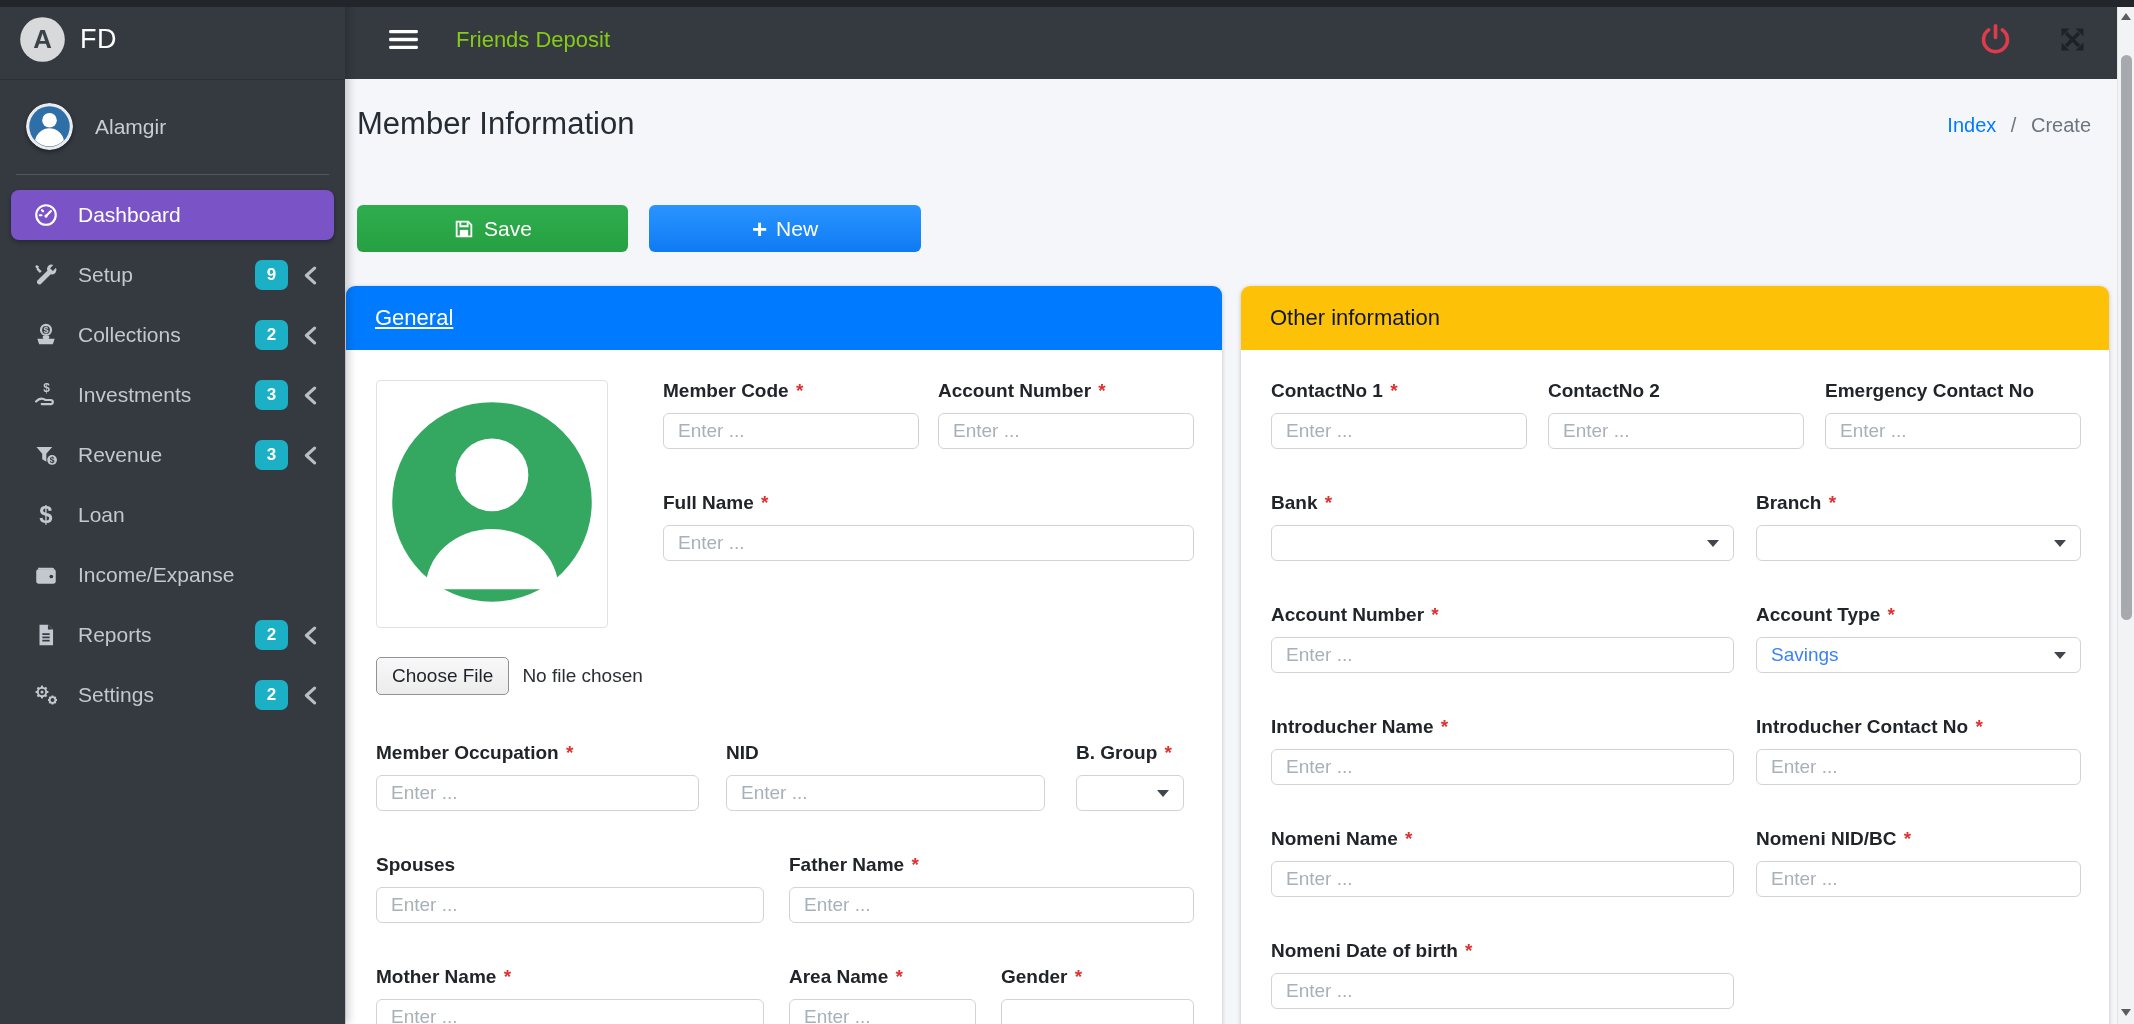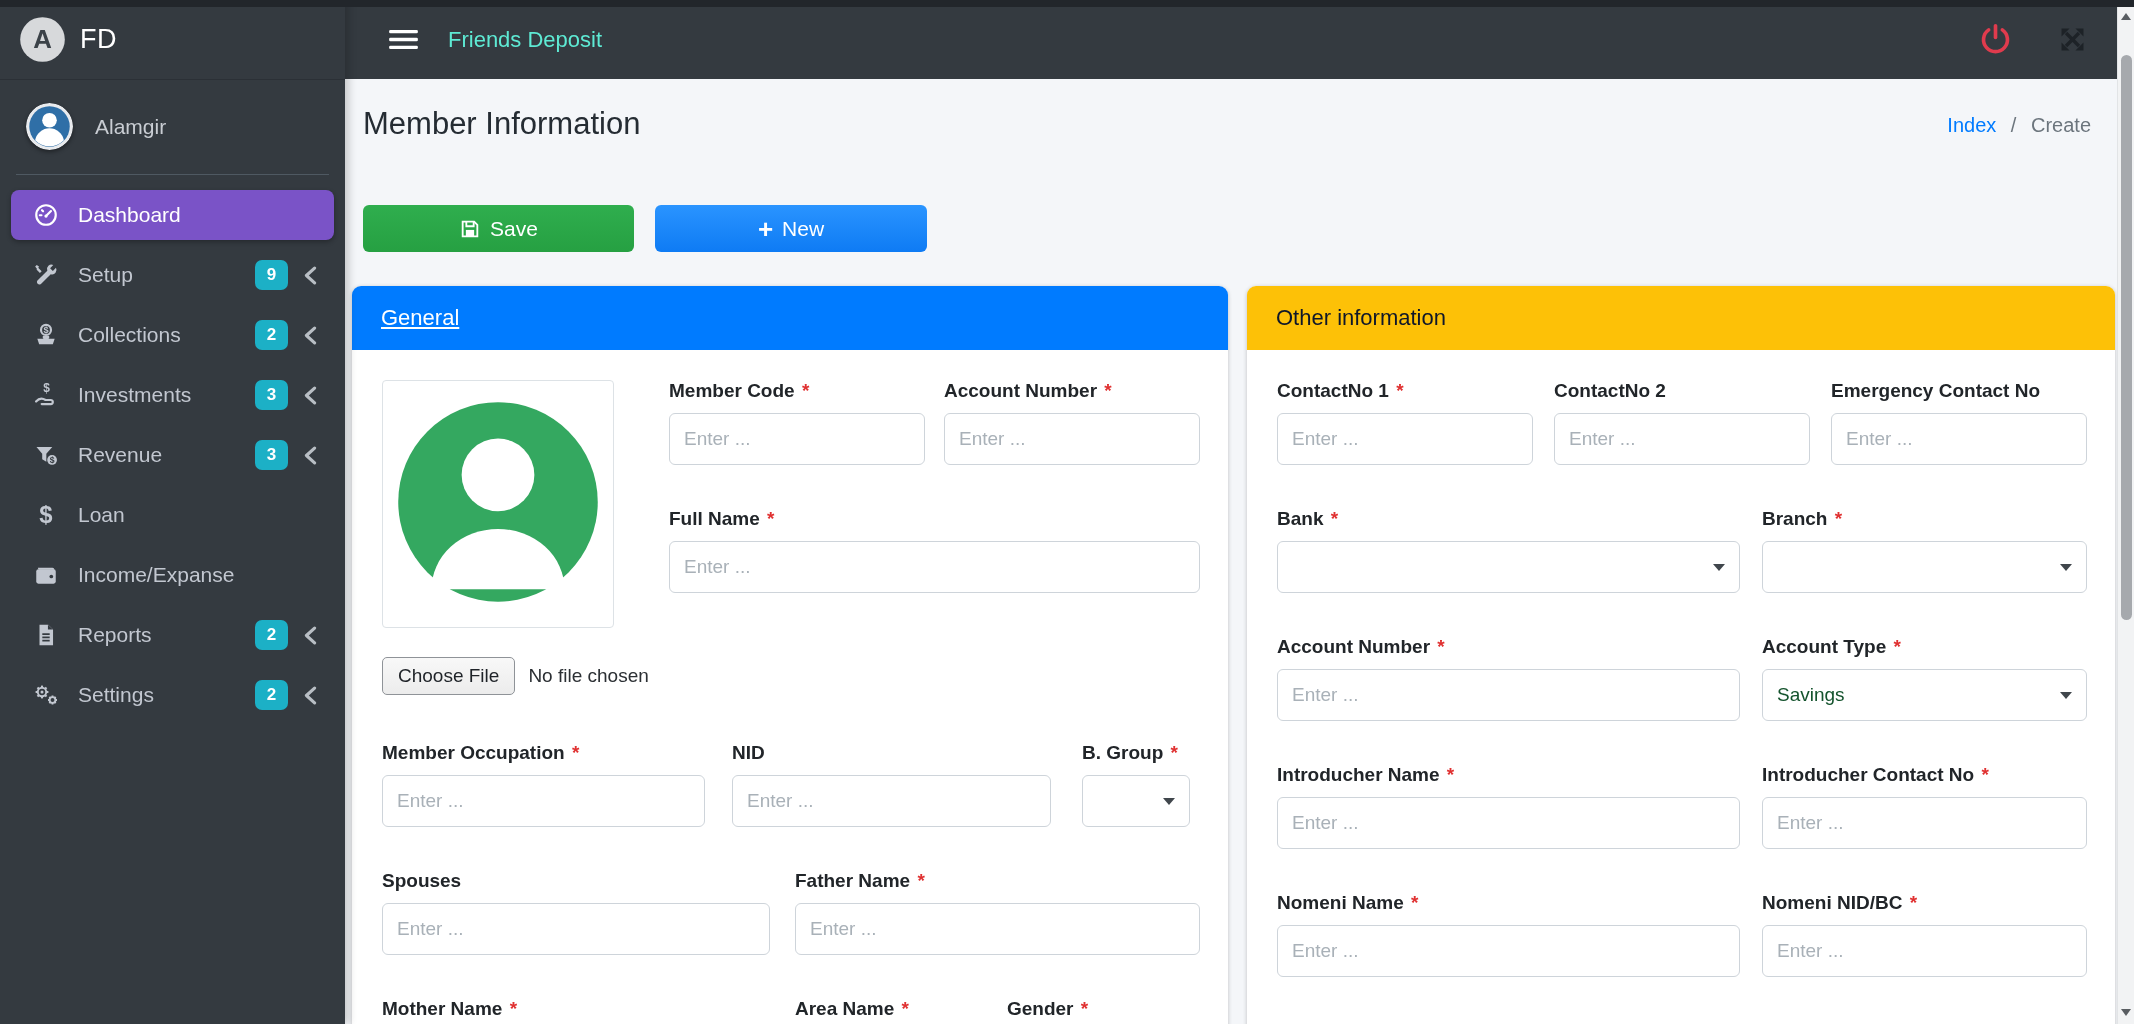--- a/index.html
+++ b/index.html
@@ -30,7 +30,7 @@
   .navbar{position:absolute;left:345px;right:0;top:0;height:79px;background:#343a40;z-index:20;
           display:flex;align-items:center;padding:0 0 0 40px;box-sizing:border-box;}
   .hamburger{display:inline-flex;cursor:pointer;background:none;border:none;padding:4px;}
-  .app-title{color:#5eead4;font-size:22px;margin-left:26px;}
+  .app-title{color:#84cc16;font-size:22px;margin-left:34px;}
   .nav-right{margin-left:auto;display:flex;align-items:center;gap:44px;margin-right:46px;}
   .icon-btn{background:none;border:none;padding:0;display:inline-flex;cursor:pointer;}
 

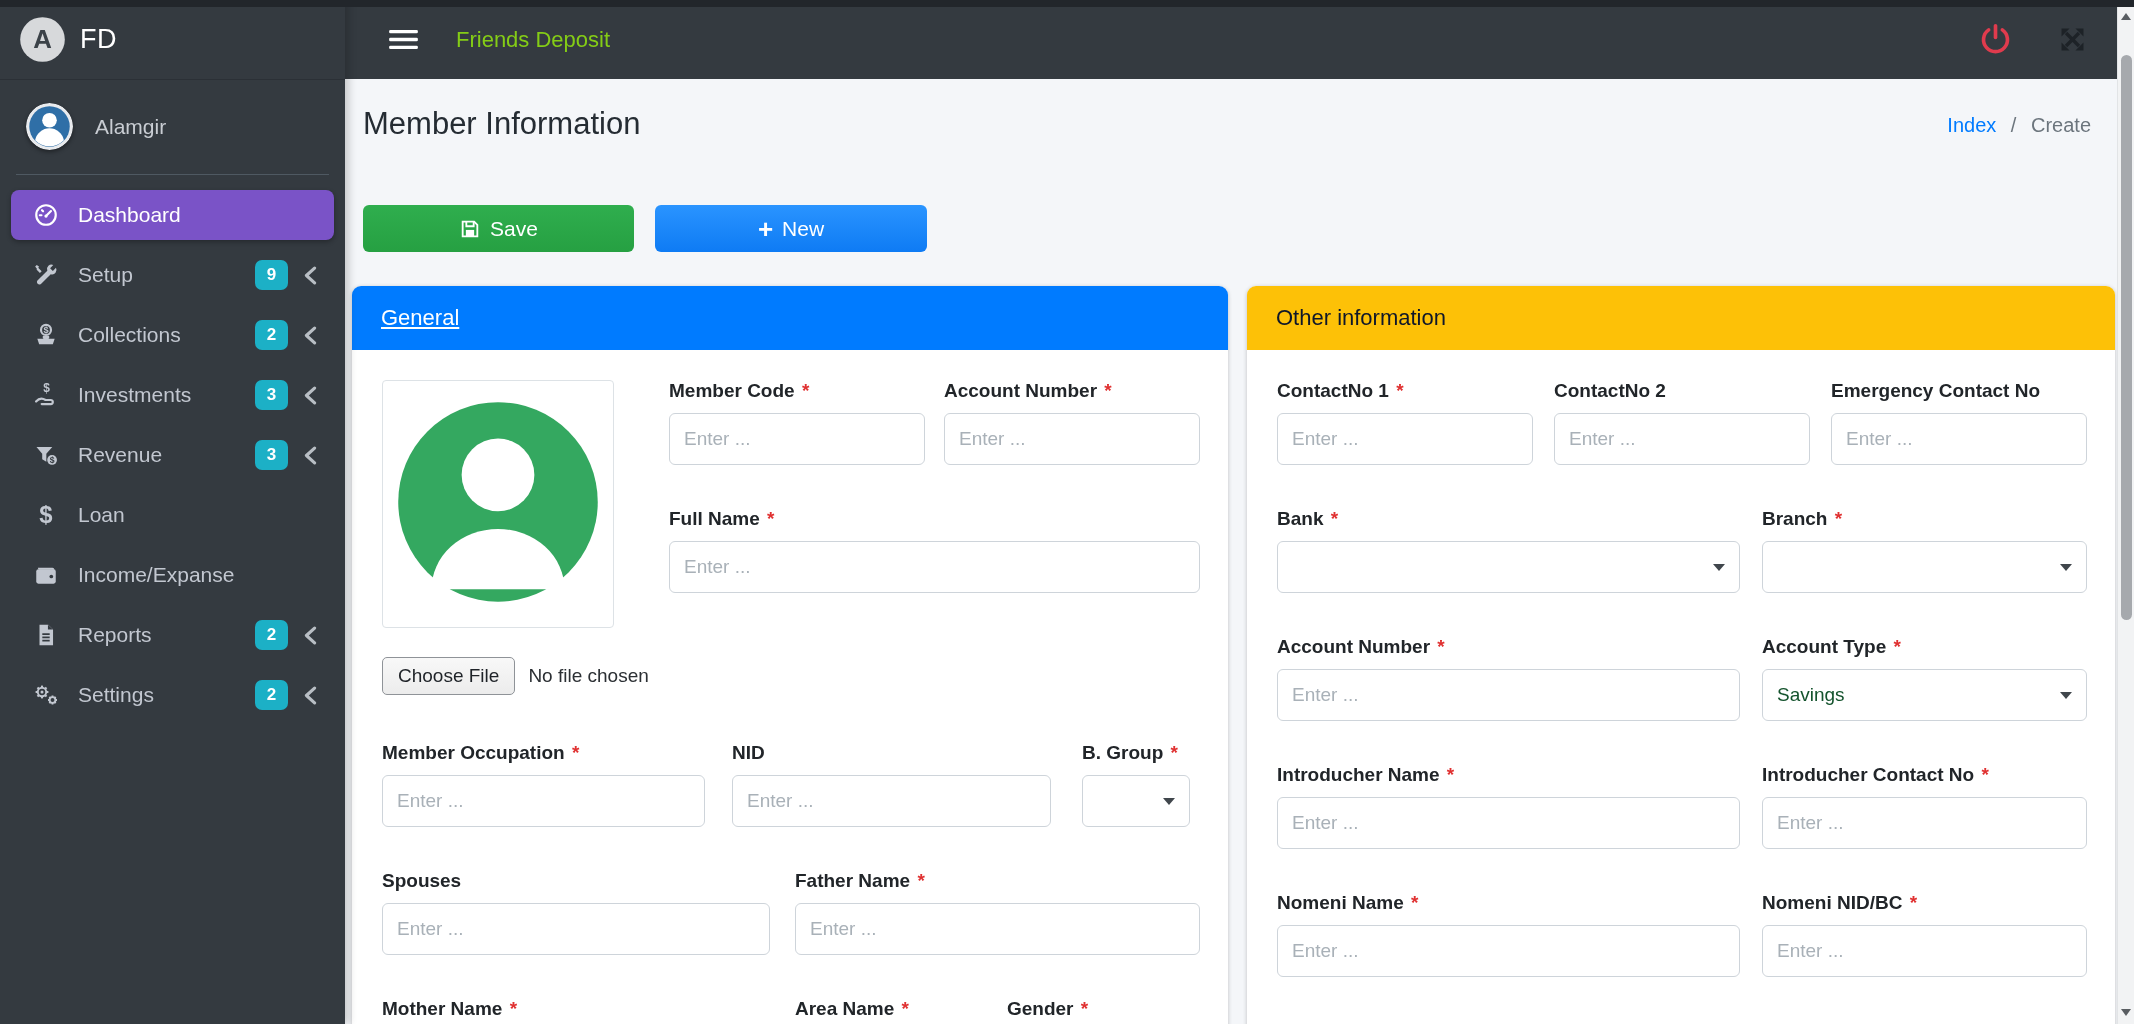--- a/index.html
+++ b/index.html
@@ -35,7 +35,7 @@
   .icon-btn{background:none;border:none;padding:0;display:inline-flex;cursor:pointer;}
 
   
-  .content{position:absolute;left:345px;top:79px;right:17px;bottom:0;padding:28px 12px 0 7px;box-sizing:border-box;}
+  .content{position:absolute;left:345px;top:79px;right:17px;bottom:0;padding:28px 12px 0 1px;box-sizing:border-box;}
   .page-head{display:flex;justify-content:space-between;align-items:flex-start;padding:0 14px 0 11px;}
   .page-title{font-size:31px;font-weight:400;color:#252c33;margin:0;line-height:1.1;}
   .breadcrumb{font-size:20px;margin-top:7px;}

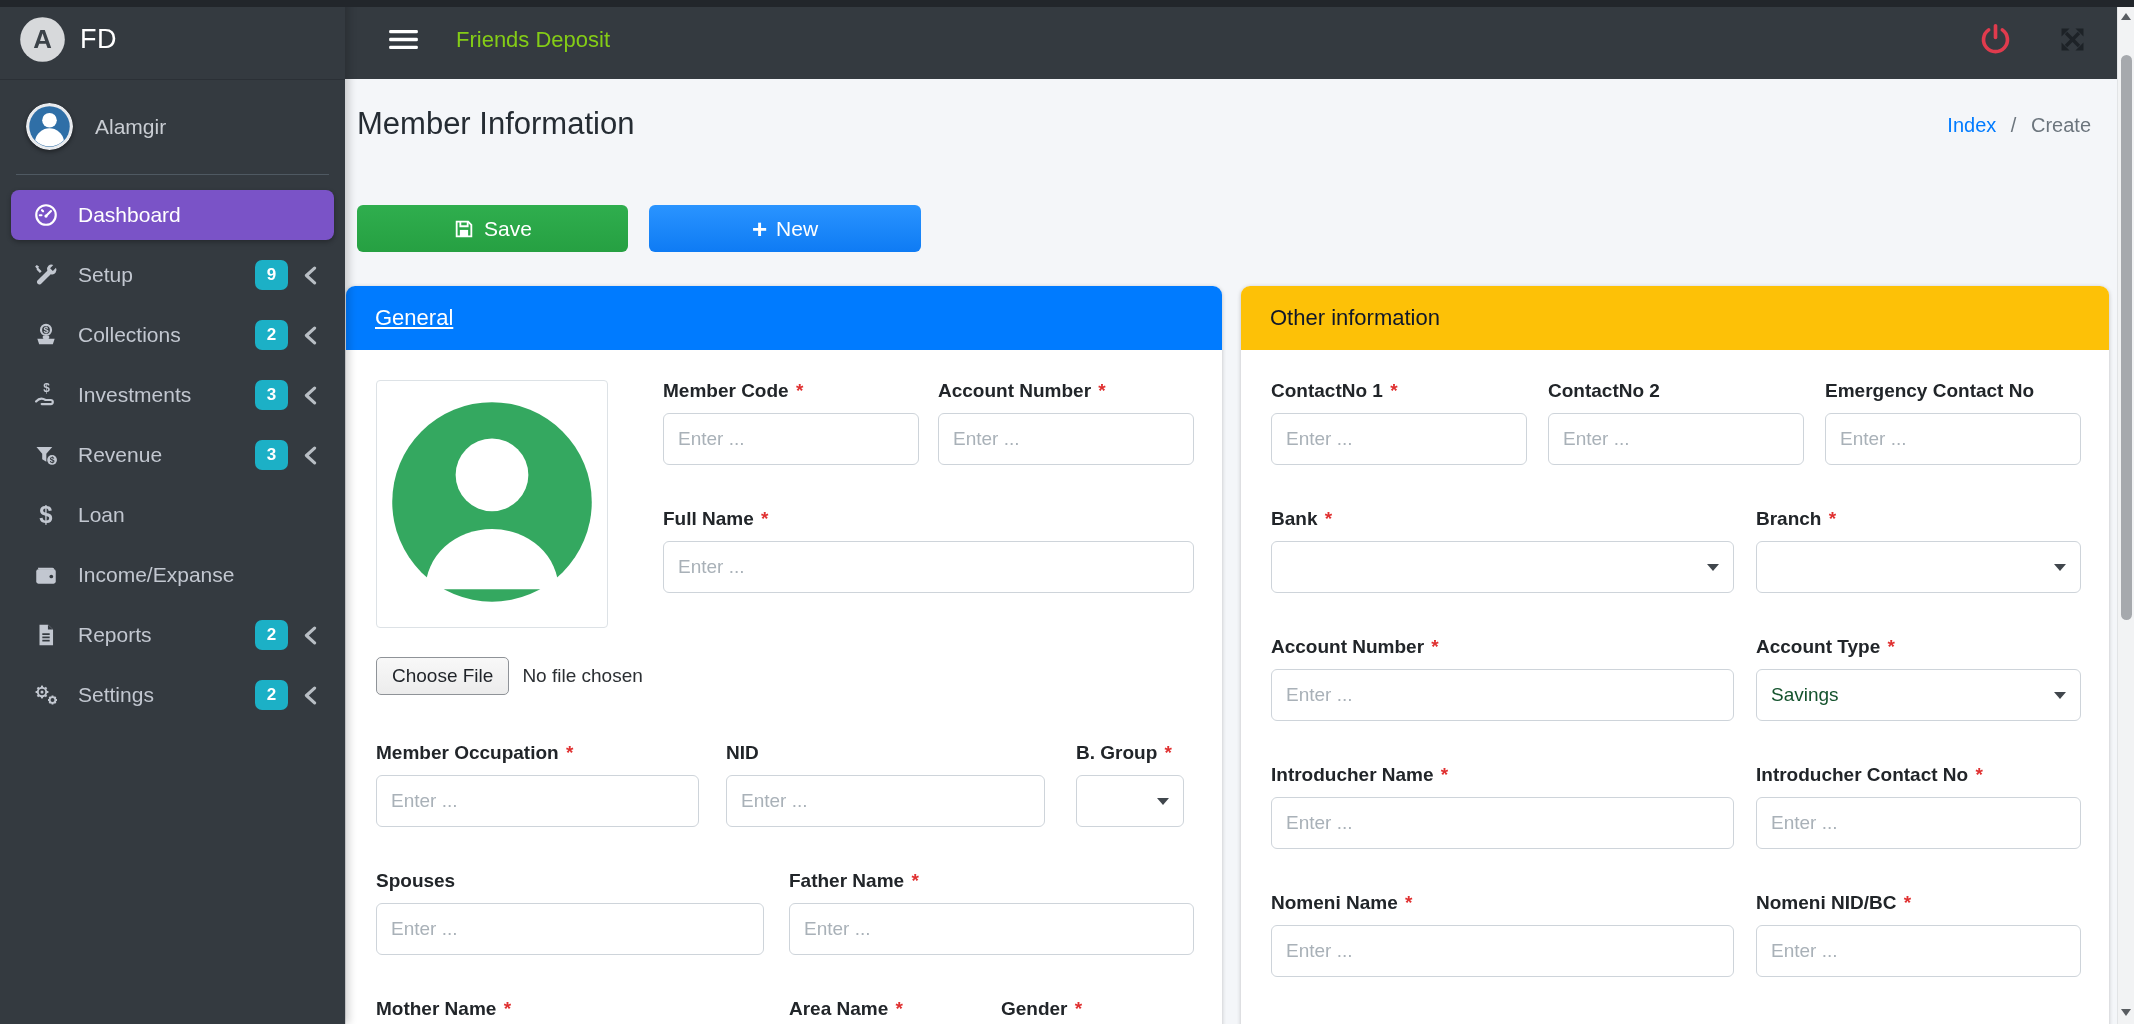--- a/index.html
+++ b/index.html
@@ -60,8 +60,8 @@
 
   .flabel{display:block;font-size:19px;font-weight:bold;color:#212529;margin-bottom:11px;white-space:nowrap;}
   .req{color:#e03131;margin-left:2px;}
-  .fcontrol{box-sizing:border-box;width:100%;height:52px;border:1px solid #ced4da;border-radius:6px;
-            background:#fff;font-size:19px;color:#14532d;padding:0 14px;font-family:inherit;}
+  .fcontrol{box-sizing:border-box;width:100%;height:36px;border:1px solid #ced4da;border-radius:6px;
+            background:#fff;font-size:19px;color:#3b82f6;padding:0 14px;font-family:inherit;}
   input.fcontrol::placeholder{color:#a9b1b8;}
   .fselect{display:flex;align-items:center;justify-content:space-between;cursor:pointer;}
   .caret{width:0;height:0;border-left:6px solid transparent;border-right:6px solid transparent;border-top:7px solid #40464c;}

